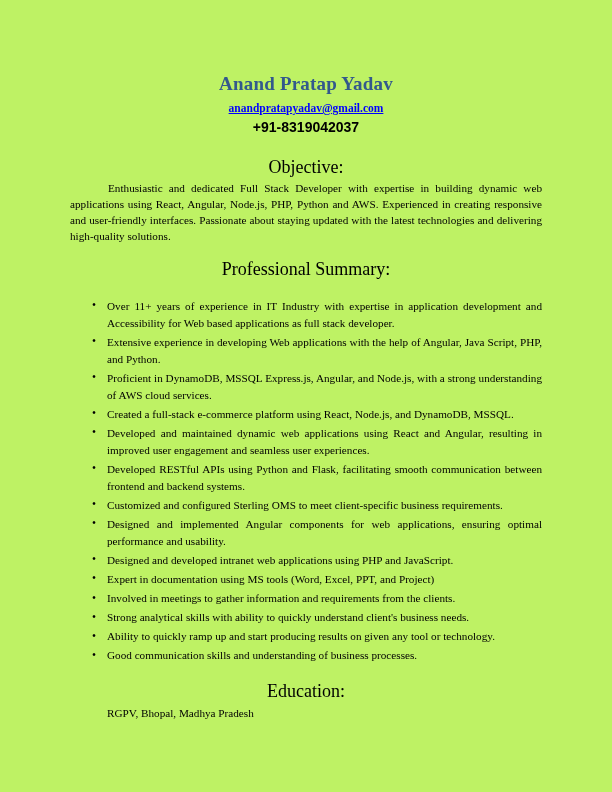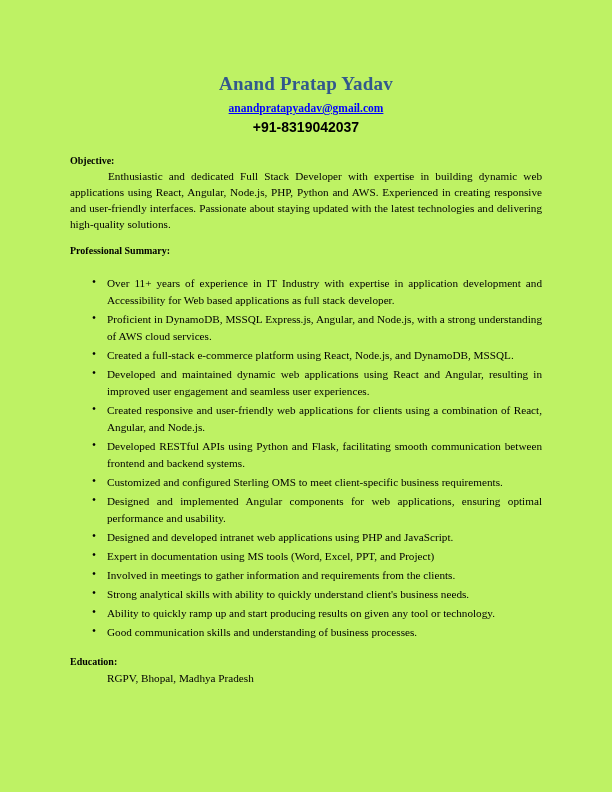--- a/index.html
+++ b/index.html
@@ -59,10 +59,11 @@
   .section { margin-bottom: 0; }
 
   .sec-title {
-    font-size: 10px;
-    font-weight: bold;
+    font-size: 18px;
+    font-weight: normal;
     line-height: 1.45;
     margin-bottom: 1px;
+    text-align: center;
   }
 
   .objective-text {

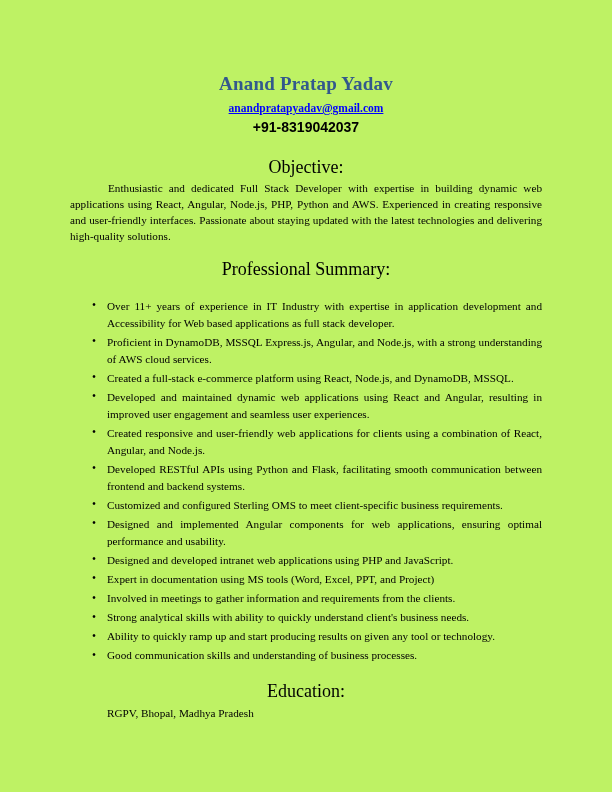--- a/index.html
+++ b/index.html
@@ -125,6 +125,7 @@
       <div class="sec-title">Professional Summary:</div>
       <ul class="bullets">
         <li>Over 11+ years of experience in IT Industry with expertise in application development and Accessibility for Web based applications as full stack developer.</li>
+        <li>Extensive experience in developing Web applications with the help of Angular, Java Script, PHP, and Python.</li>
         <li>Proficient in DynamoDB, MSSQL Express.js, Angular, and Node.js, with a strong understanding of AWS cloud services.</li>
         <li>Created a full-stack e-commerce platform using React, Node.js, and DynamoDB, MSSQL.</li>
         <li>Developed and maintained dynamic web applications using React and Angular, resulting in improved user engagement and seamless user experiences.</li>

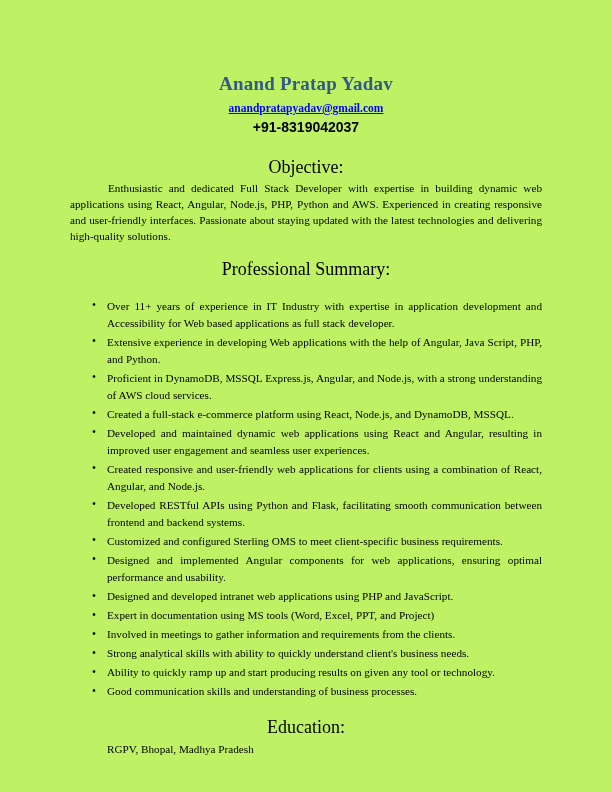--- a/index.html
+++ b/index.html
@@ -129,7 +129,6 @@
         <li>Proficient in DynamoDB, MSSQL Express.js, Angular, and Node.js, with a strong understanding of AWS cloud services.</li>
         <li>Created a full-stack e-commerce platform using React, Node.js, and DynamoDB, MSSQL.</li>
         <li>Developed and maintained dynamic web applications using React and Angular, resulting in improved user engagement and seamless user experiences.</li>
-        <li>Created responsive and user-friendly web applications for clients using a combination of React, Angular, and Node.js.</li>
         <li>Developed RESTful APIs using Python and Flask, facilitating smooth communication between frontend and backend systems.</li>
         <li>Customized and configured Sterling OMS to meet client-specific business requirements.</li>
         <li>Designed and implemented Angular components for web applications, ensuring optimal performance and usability.</li>

